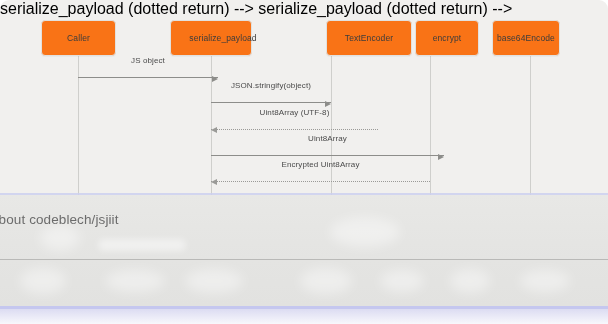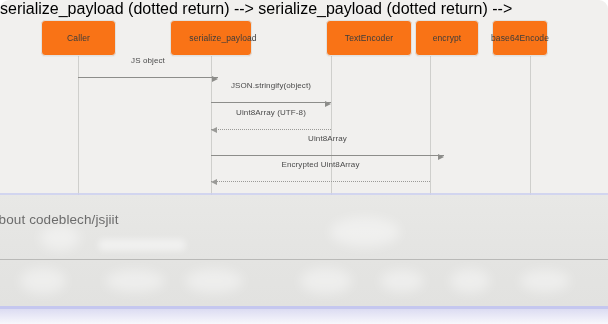--- a/index.html
+++ b/index.html
@@ -218,7 +218,7 @@
     <div class="participant-box" style="left:415px; width:64px;">
       <span class="participant-label">encrypt</span>
     </div>
-    <div class="participant-box" style="left:492px; width:56px;">
+    <div class="participant-box" style="left:492px; width:68px;">
       <span class="participant-label">base64Encode</span>
     </div>
 

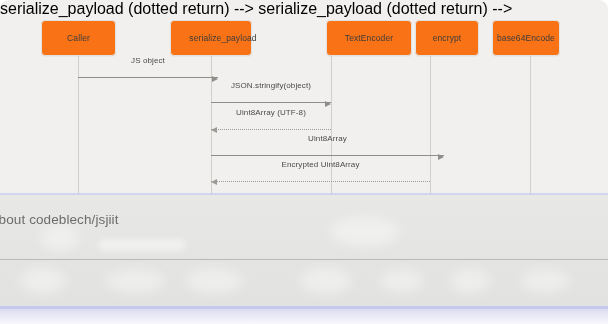--- a/index.html
+++ b/index.html
@@ -237,7 +237,7 @@
     </div>
 
      serialize_payload (dotted return) --&gt;
-    <div class="message" style="left:211px; width:120px; top:108px;">
+    <div class="message" style="left:211px; width:120px; top:108px;padding-left:47px;">
       <span class="msg-label">Uint8Array (UTF-8)</span>
       <div class="msg-line dotted"></div>
       <div class="arrowhead open-left"></div>

